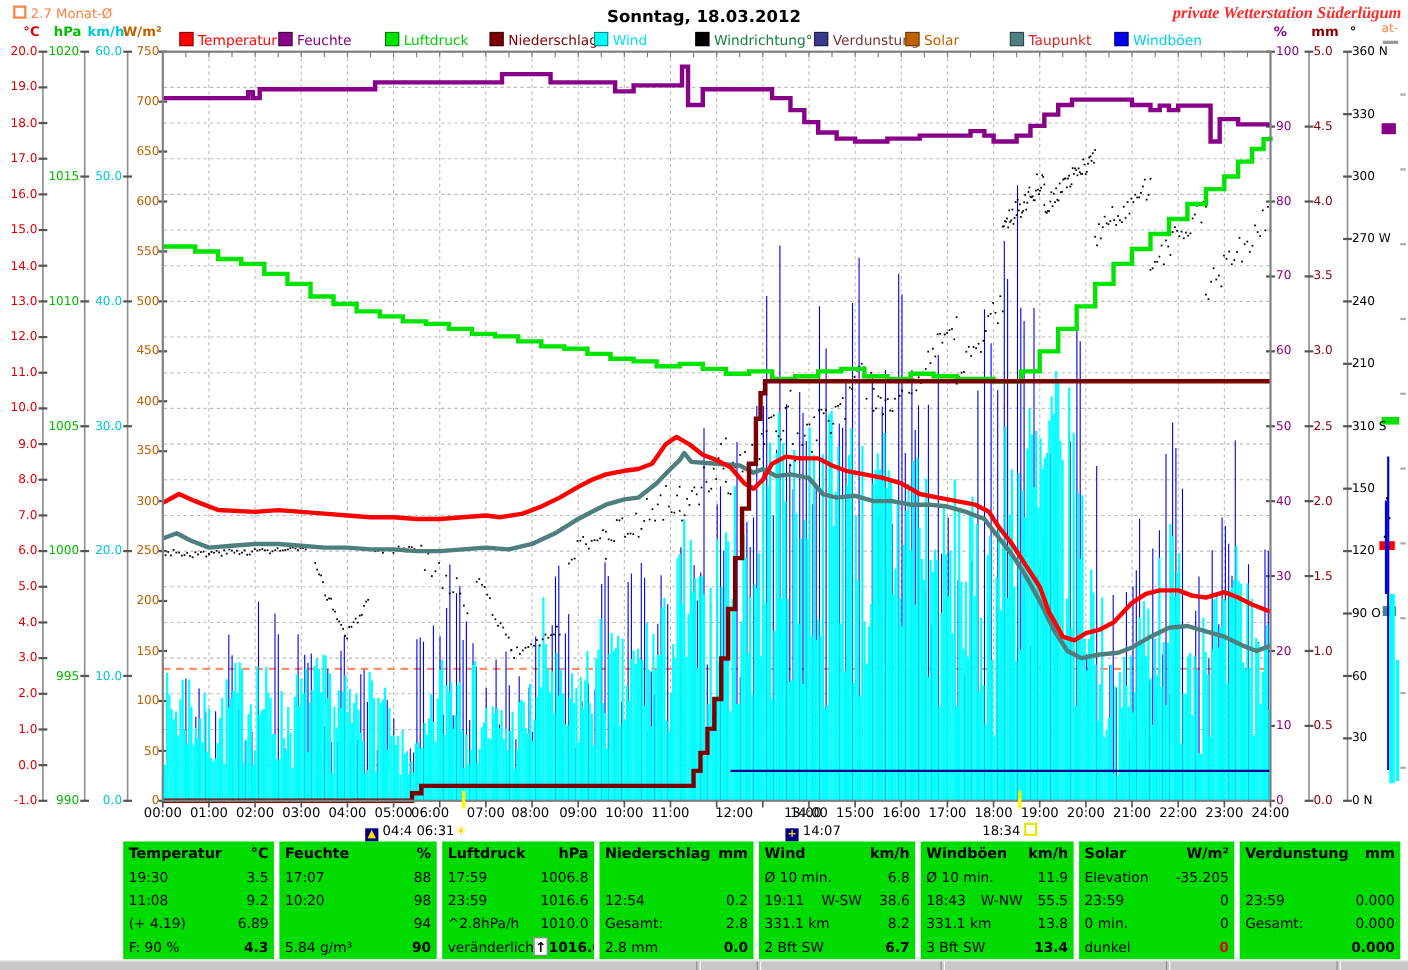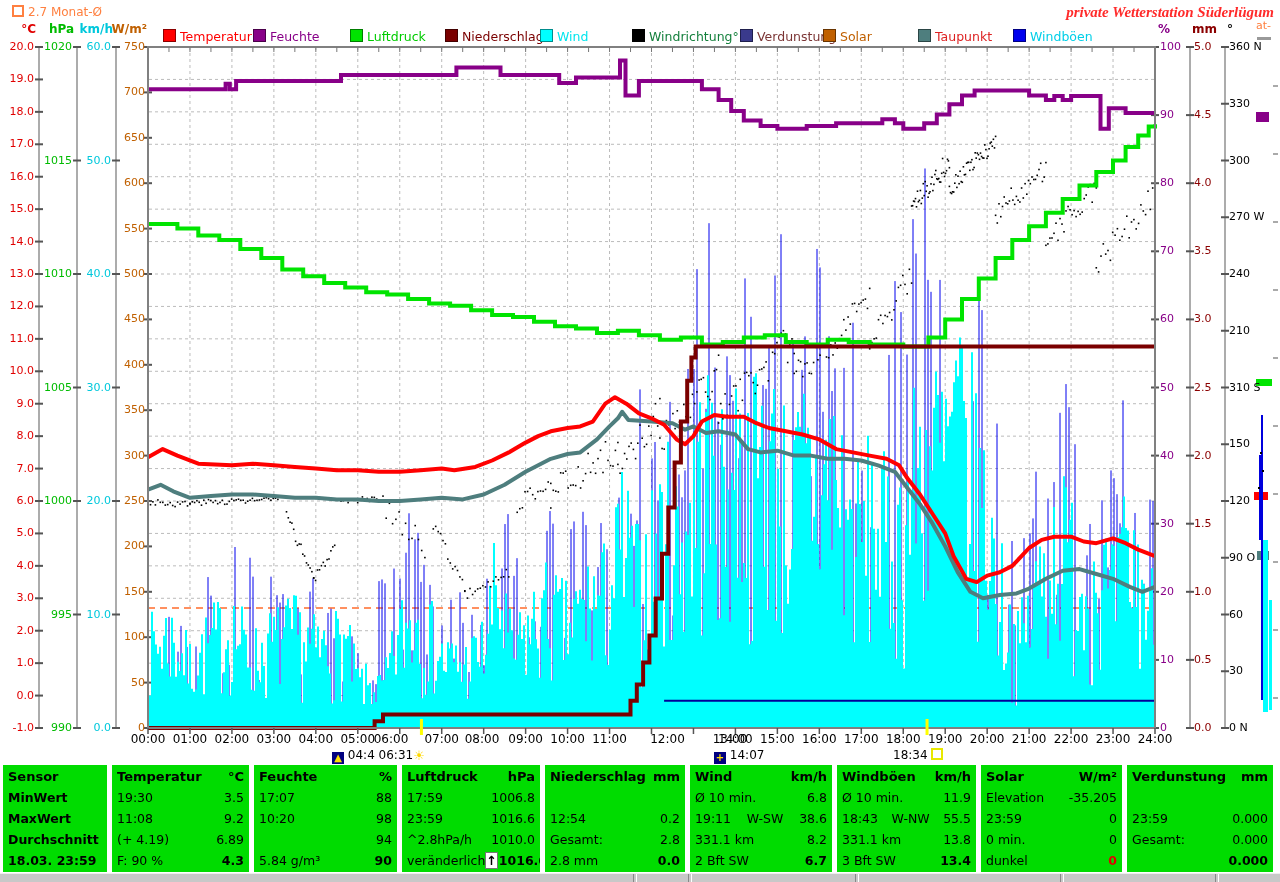--- a/index.html
+++ b/index.html
@@ -45,6 +45,7 @@
 
 <div id="root">
   <div id="monthavg"><span class="sq"></span><span>2.7 Monat-Ø</span></div>
+  <div id="title">Sonntag, 18.03.2012</div>
   <div id="station">private Wetterstation Süderlügum</div>
   <div id="monthcol-label">at-</div>
   <svg id="chart-svg" width="1280" height="762">

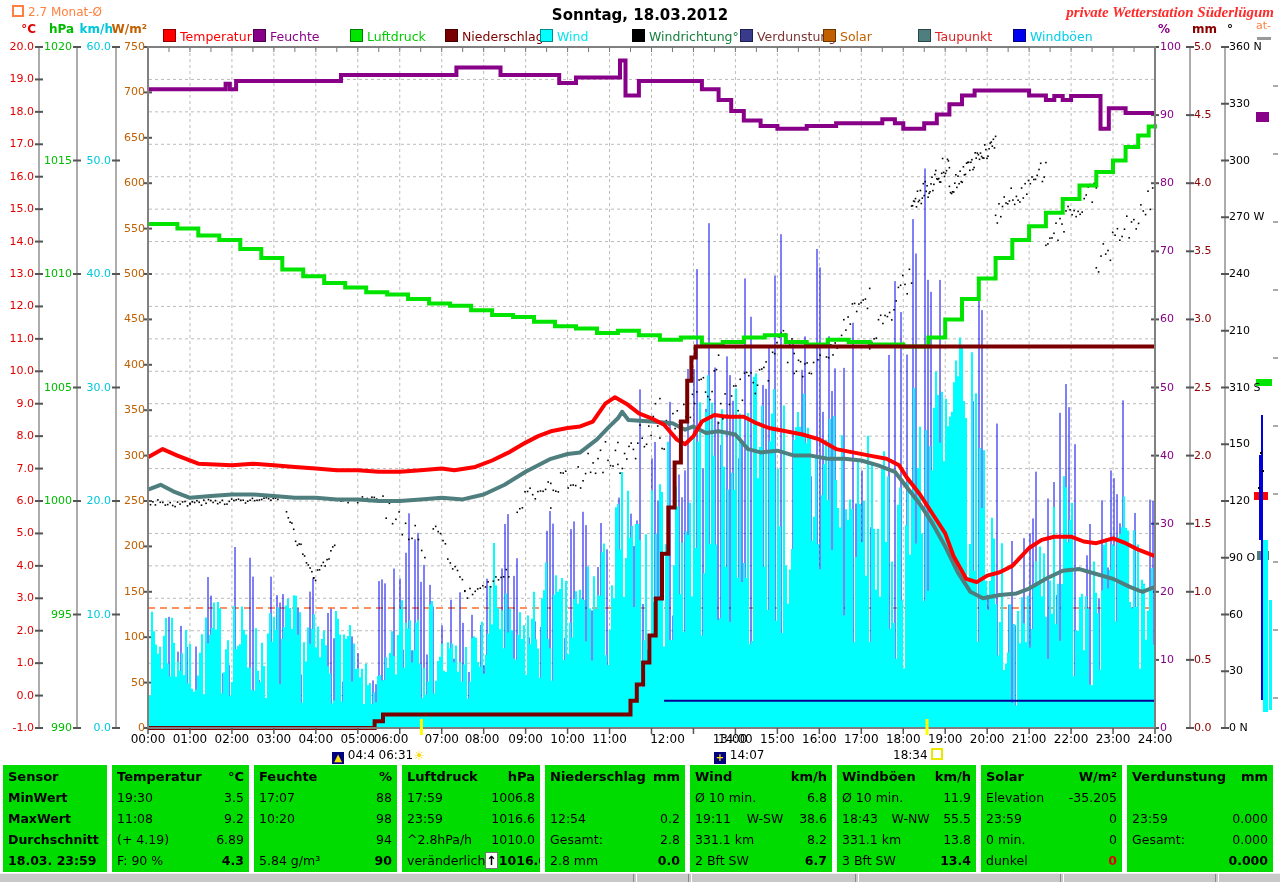--- a/index.html
+++ b/index.html
@@ -1696,23 +1696,6 @@
     <div class="legend-item" style="left: 823px; color: rgb(192, 96, 0);"><span class="sw" style="background: rgb(192, 96, 0);"></span><span>Solar</span></div>
     <div class="legend-item" style="left: 918px; color: rgb(221, 34, 34);"><span class="sw" style="background: rgb(78, 126, 126);"></span><span>Taupunkt</span></div>
     <div class="legend-item" style="left: 1013px; color: rgb(0, 207, 232);"><span class="sw" style="background: rgb(0, 0, 238);"></span><span>Windböen</span></div>
-    <div class="tcol" style="left: 3px; width: 104px;">
-      <div class="trow head" style="font-weight: bold;">
-        <span>Sensor</span>
-      </div>
-      <div class="trow" style="font-weight: bold;">
-        <span>MinWert</span>
-      </div>
-      <div class="trow" style="font-weight: bold;">
-        <span>MaxWert</span>
-      </div>
-      <div class="trow" style="font-weight: bold;">
-        <span>Durchschnitt</span>
-      </div>
-      <div class="trow" style="font-weight: bold;">
-        <span>18.03. 23:59</span>
-      </div>
-    </div>
     <div class="tcol" style="left: 112px; width: 137px;">
       <div class="trow head">
         <span class="tl">Temperatur</span>

